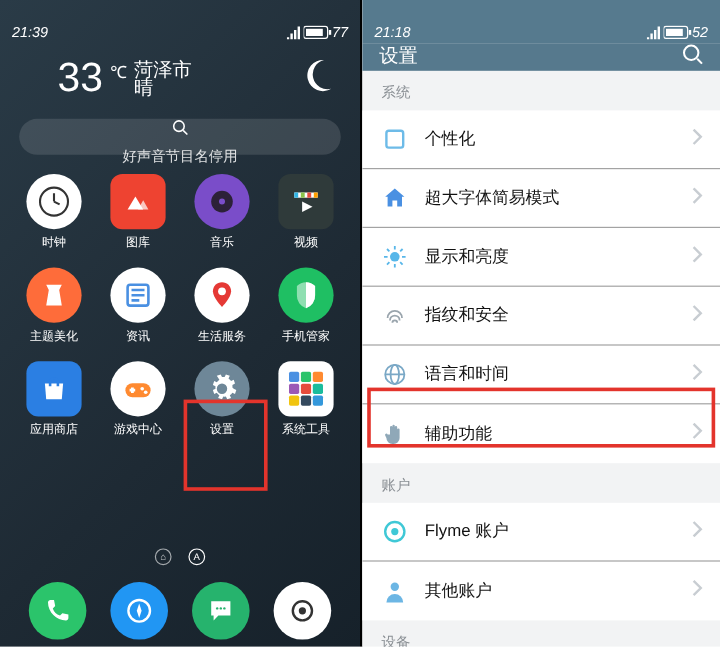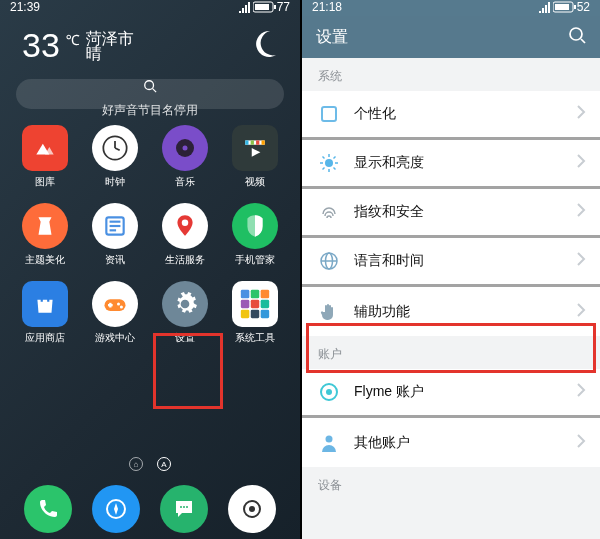--- a/index.html
+++ b/index.html
@@ -7,7 +7,7 @@
 
   
   .phone-left { width: 300px; height: 539px; background: linear-gradient(135deg, #2a3b47 0%, #1e2a34 60%, #16212a 100%); color: #fff; position: relative; overflow: hidden; }
-  .statusbar { display: flex; justify-content: space-between; align-items: center; padding: 0 10px 2px; font-size: 12px; font-weight: 500; }
+  .statusbar { display: flex; justify-content: space-between; align-items: center; padding: 20px 10px 2px; font-size: 12px; font-weight: 500; font-style: italic; }
   .status-right { display: flex; align-items: center; gap: 0; }
   .signal-icon, .batt-icon { display: inline-flex; }
   .batt-icon svg { width: 24px; height: 12px; }

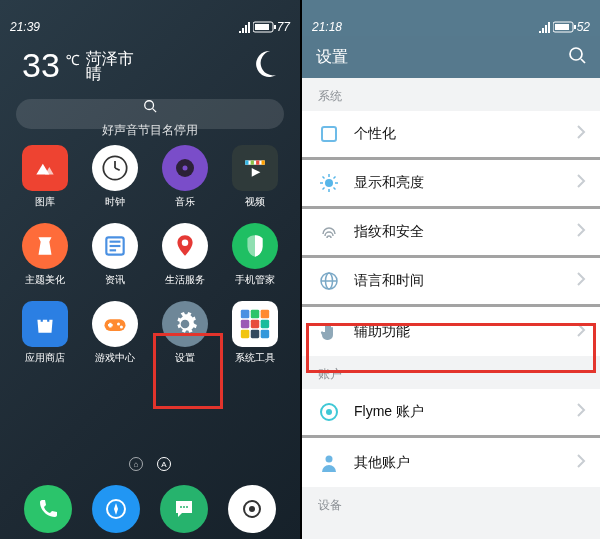--- a/index.html
+++ b/index.html
@@ -14,7 +14,7 @@
   .signal-icon svg { width: 14px; height: 12px; }
 
   .weather-row { display: flex; justify-content: space-between; align-items: center; padding: 10px 22px 4px; }
-  .temp-block { display: flex; align-items: flex-start; gap: 6px; }
+  .temp-block { display: flex; align-items: flex-start; gap: 6px; margin-left: 26px; }
   .temp-val { font-size: 34px; font-weight: 300; }
   .temp-unit { font-size: 14px; margin-top: 4px; }
   .weather-txt { font-size: 16px; line-height: 15px; margin-top: 5px; }

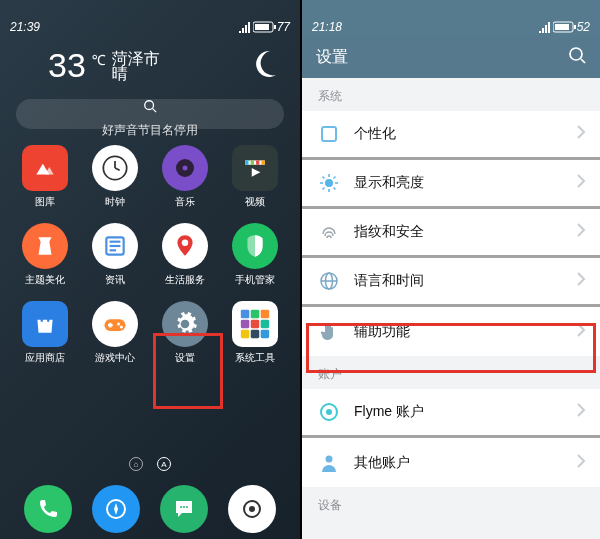--- a/index.html
+++ b/index.html
@@ -50,7 +50,7 @@
 
   .section-label { font-size: 12px; color: #8a8f94; padding: 10px 16px 6px; }
   .list { background: #fff; }
-  .row { height: 49px; display: flex; align-items: center; padding: 0 14px 0 16px; border-bottom: 3px solid #a3a3a3; gap: 14px; position: relative; }
+  .row { height: 49px; display: flex; align-items: center; padding: 0 14px 0 16px; border-bottom: 1px solid #a3a3a3; gap: 14px; position: relative; }
   .row:last-child { border-bottom: none; }
   .row-ico { width: 22px; height: 22px; display: flex; align-items: center; justify-content: center; }
   .row-ico svg { width: 20px; height: 20px; }

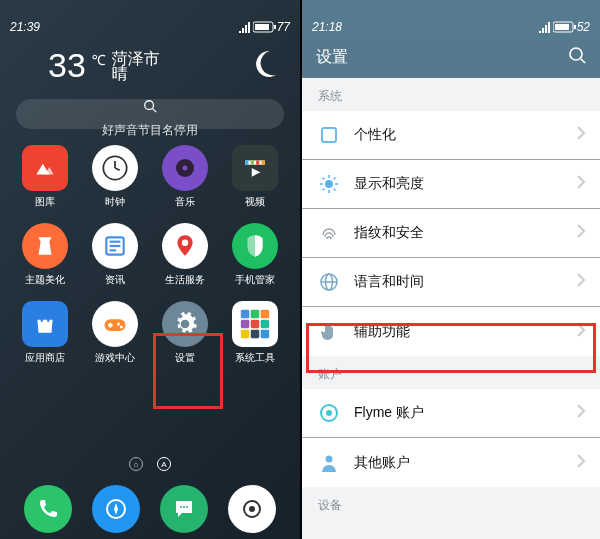--- a/index.html
+++ b/index.html
@@ -318,6 +318,17 @@
     <div class="row">
       <span class="row-ico">
           <svg viewBox="0 0 20 20">
+            <path fill-rule="evenodd" d="M10 2l8 7h-2v8h-4v-5H8v5H4v-8H2z" fill="#4a90e2"></path>
+          </svg>
+        </span>
+      <span class="row-label">超大字体简易模式</span>
+      <span class="row-chev"><svg viewBox="0 0 10 14">
+            <path fill="none" stroke="currentColor" stroke-width="2" d="M2 1l6 6-6 6"></path>
+          </svg></span>
+    </div>
+    <div class="row">
+      <span class="row-ico">
+          <svg viewBox="0 0 20 20">
             <circle cx="10" cy="10" r="4" fill="#57b6e9"></circle>
             <g stroke-width="1.5" stroke="#57b6e9">
               <line x1="10" y1="1" x2="10" y2="4"></line>

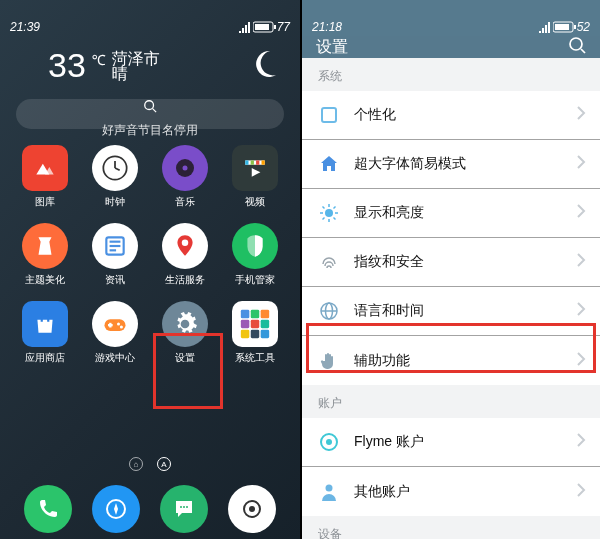--- a/index.html
+++ b/index.html
@@ -108,15 +108,6 @@
   <div class="app-grid">
 
     <div class="app-cell">
-      <div class="app-icon square" style="background:#ee4331">
-          <svg viewBox="0 0 24 24" width="26" height="26">
-            <polygon fill="#fff" points="4,18 10,8 16,18"></polygon>
-            <polygon fill="#fff" opacity="0.7" points="12,18 16,11 20,18"></polygon>
-          </svg>
-        </div>
-      <span class="app-label">图库</span>
-    </div>
-    <div class="app-cell">
       <div class="app-icon" style="background:#ffffff">
           <svg viewBox="0 0 24 24" width="28" height="28">
             <circle cx="12" cy="12" r="10" fill="none" stroke="#333" stroke-width="1.5"></circle>
@@ -125,6 +116,15 @@
           </svg>
         </div>
       <span class="app-label">时钟</span>
+    </div>
+    <div class="app-cell">
+      <div class="app-icon square" style="background:#ee4331">
+          <svg viewBox="0 0 24 24" width="26" height="26">
+            <polygon fill="#fff" points="4,18 10,8 16,18"></polygon>
+            <polygon fill="#fff" opacity="0.7" points="12,18 16,11 20,18"></polygon>
+          </svg>
+        </div>
+      <span class="app-label">图库</span>
     </div>
     <div class="app-cell">
       <div class="app-icon" style="background:#7a4dc9">

